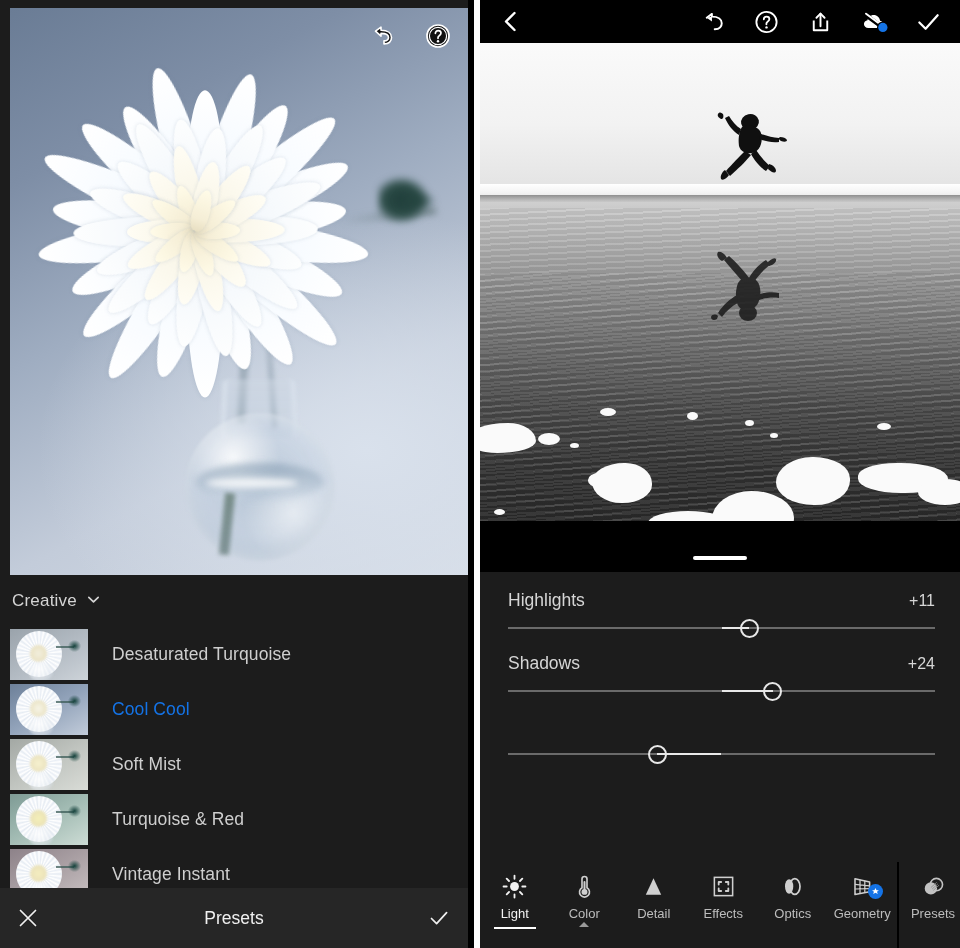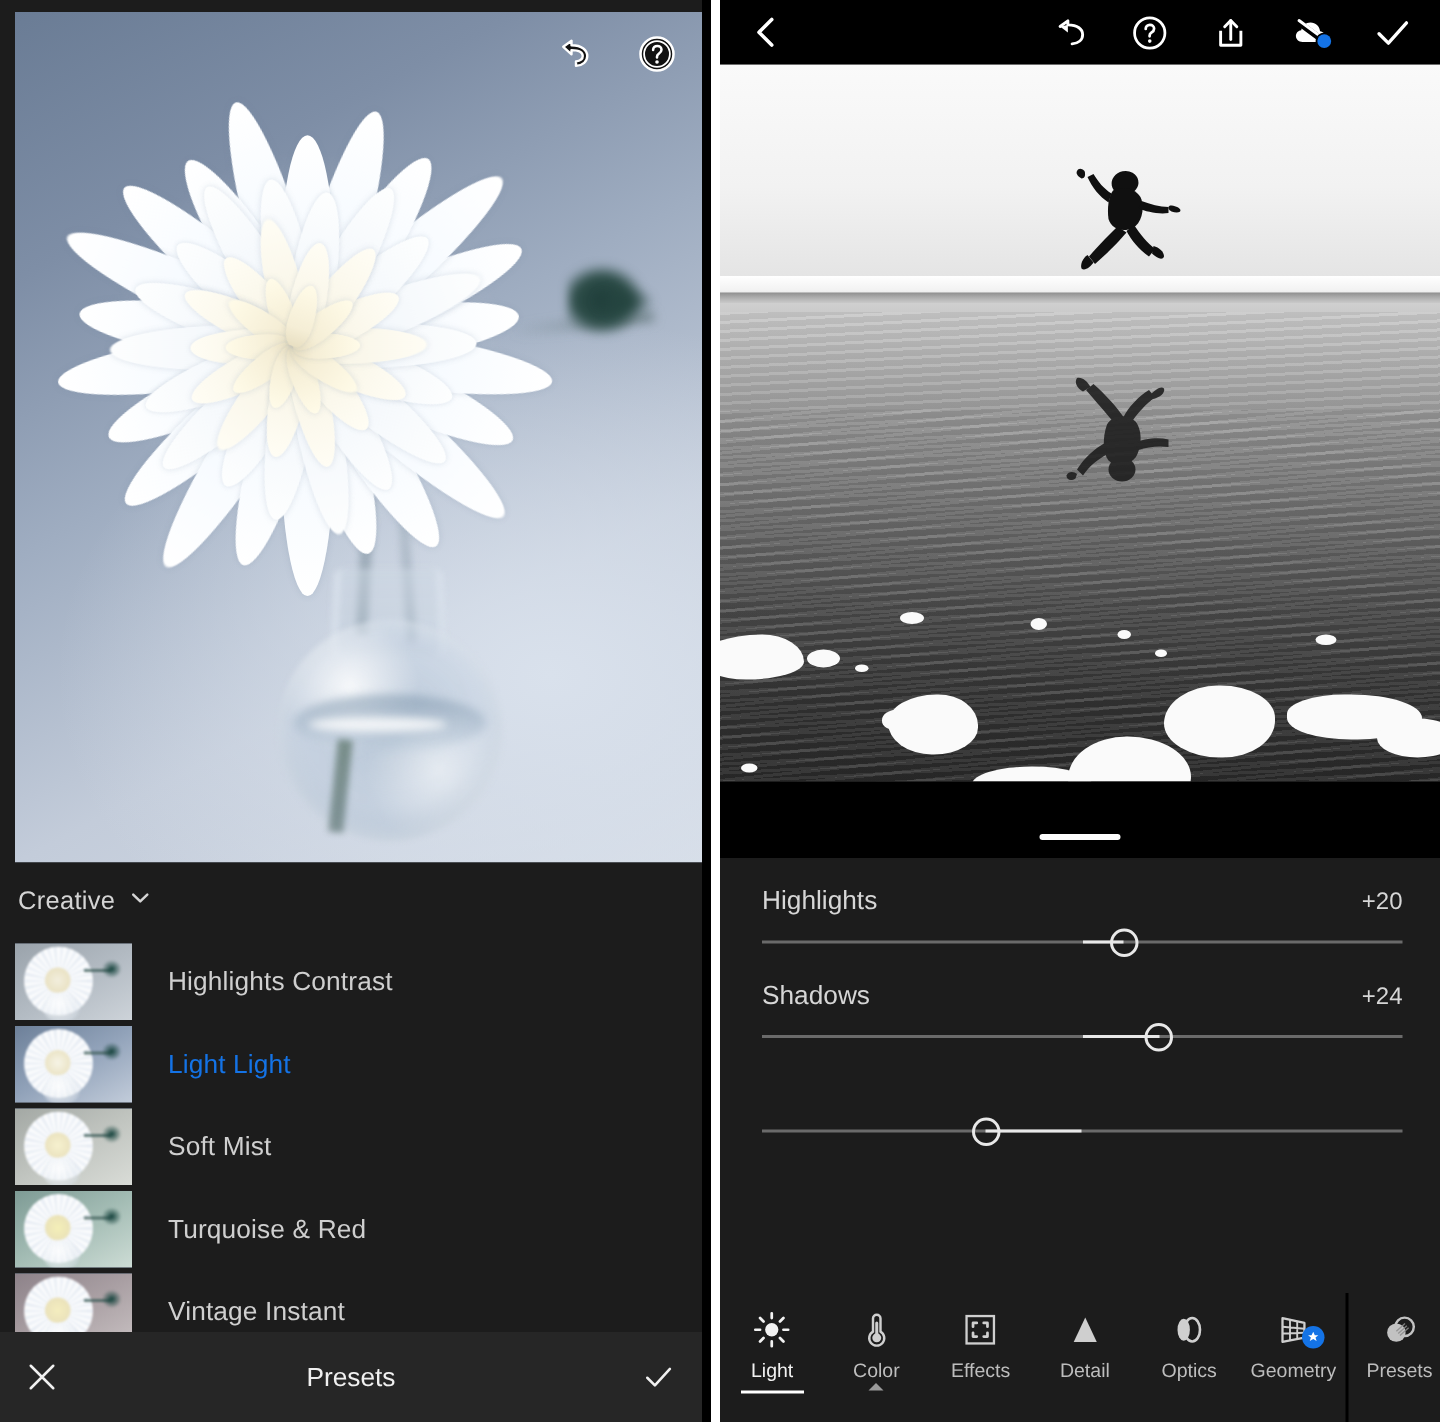--- a/index.html
+++ b/index.html
@@ -673,7 +673,7 @@
         <div class="slider-item">
           <div class="slider-head">
             <span class="slider-name">Highlights</span>
-            <span class="slider-value">+20</span>
+            <span class="slider-value">+11</span>
           </div>
           <div class="slider-track">
             <div class="slider-fill" style="left: 213.5px; width: 27.755px;"></div>

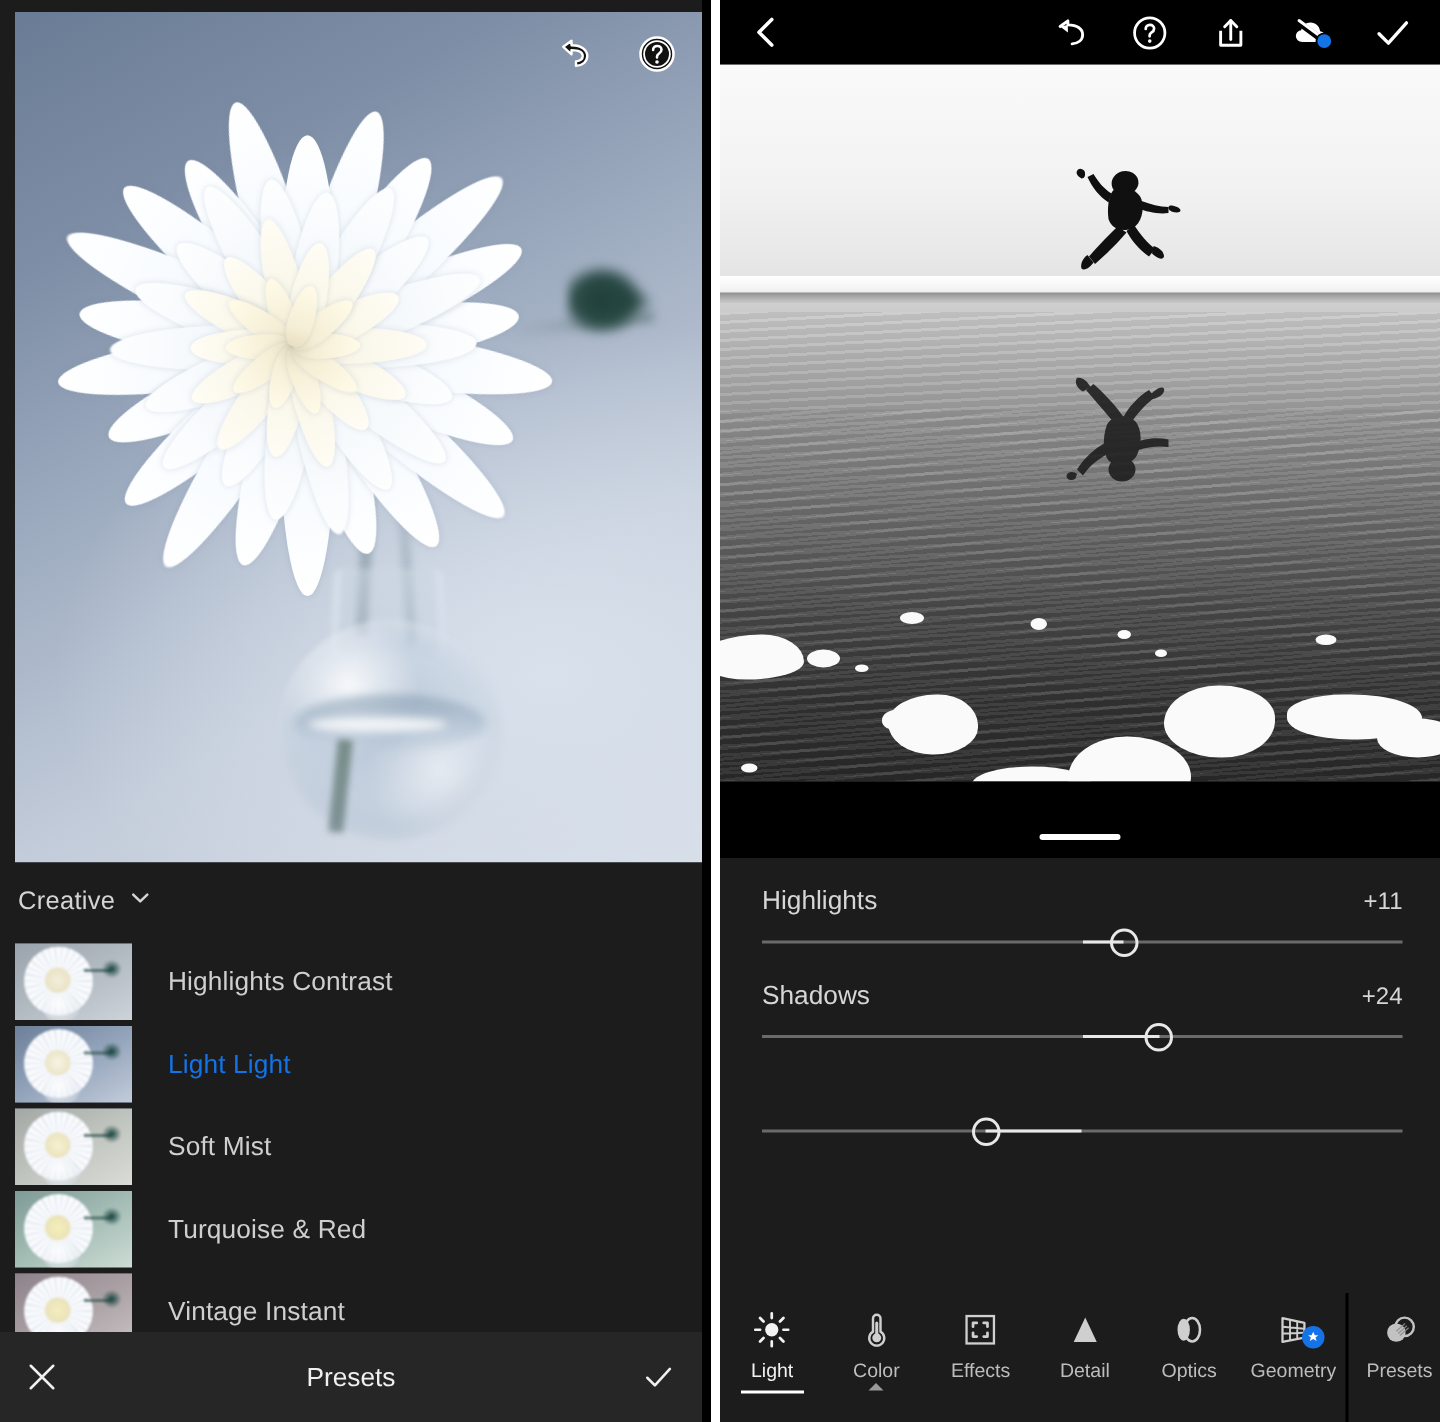--- a/index.html
+++ b/index.html
@@ -498,7 +498,7 @@
             <div class="t-bud"></div>
             <div class="t-vase"></div>
           </div>
-          <div class="preset-label">Highlights Contrast</div>
+          <div class="preset-label">Desaturated Turquoise</div>
         </div>
         <div class="preset-row selected">
           <div class="preset-thumb">

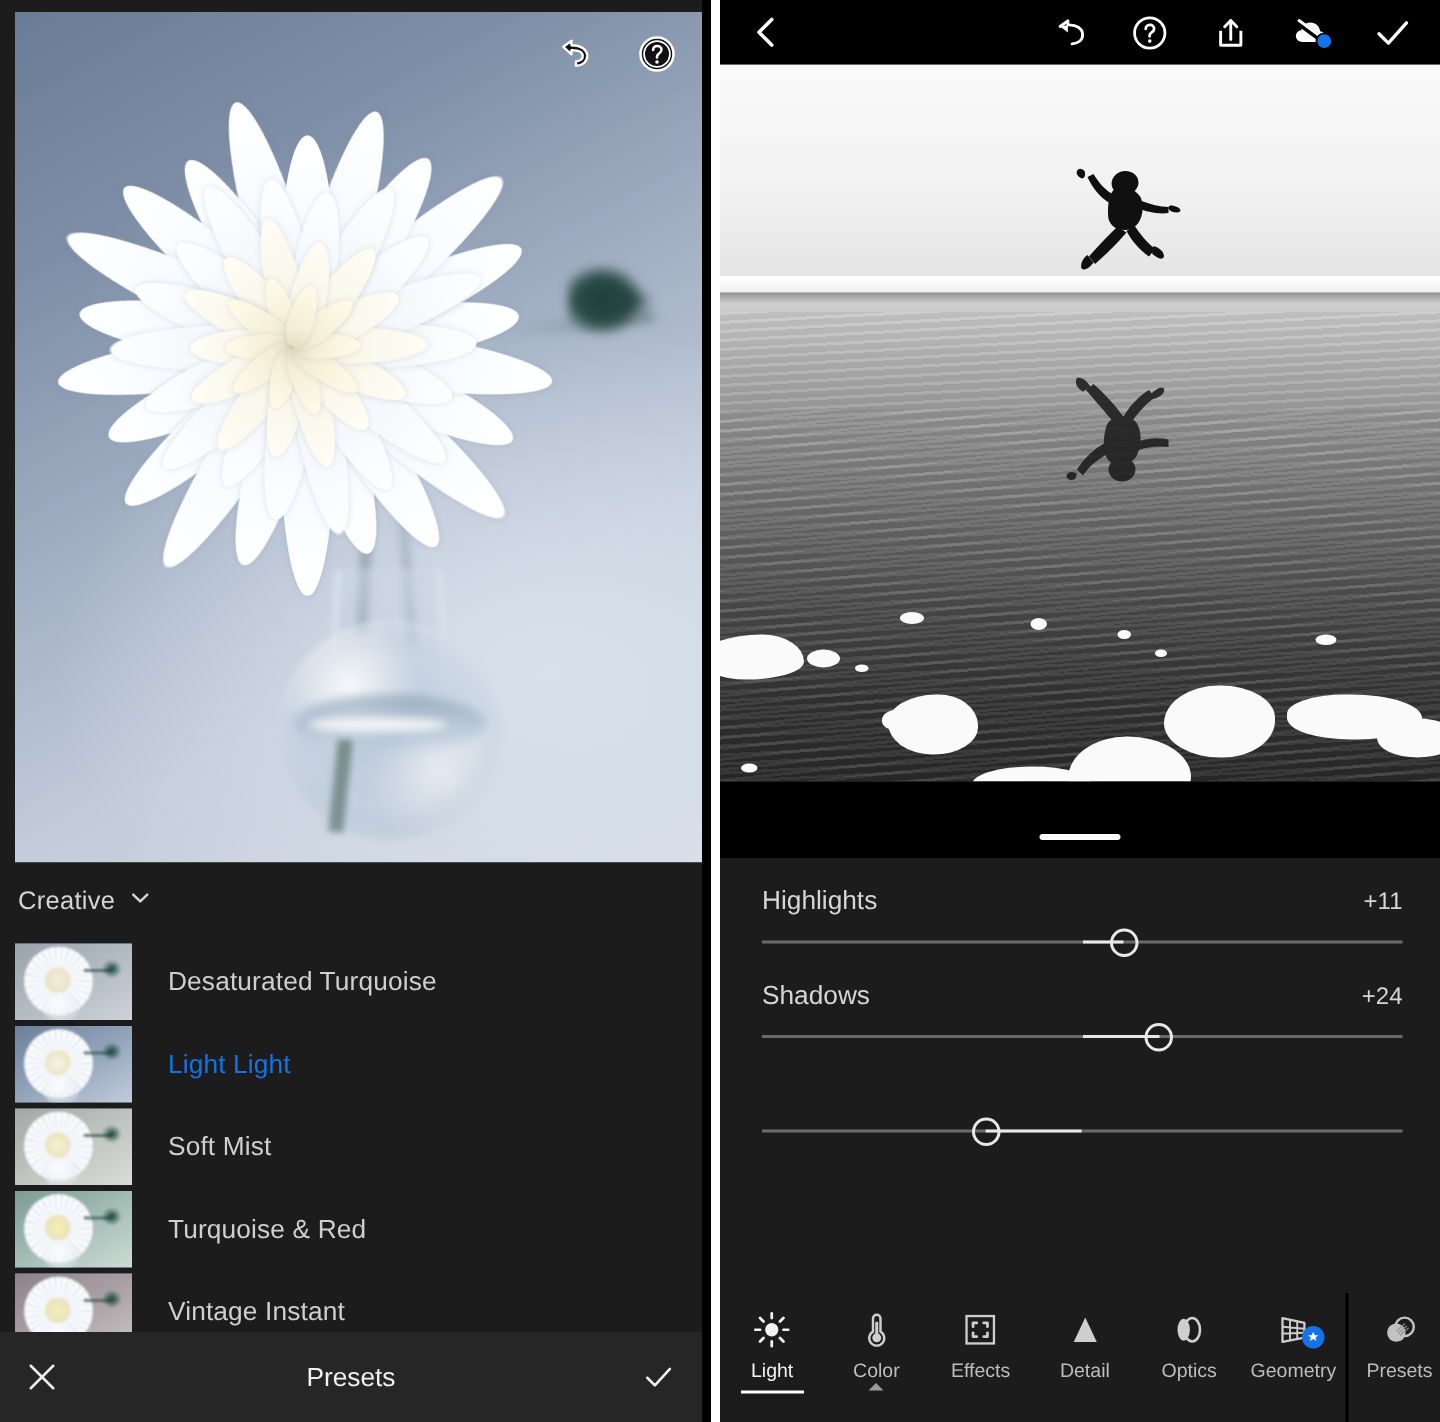--- a/index.html
+++ b/index.html
@@ -509,7 +509,7 @@
             <div class="t-bud"></div>
             <div class="t-vase"></div>
           </div>
-          <div class="preset-label">Light Light</div>
+          <div class="preset-label">Cool Cool</div>
         </div>
         <div class="preset-row">
           <div class="preset-thumb">

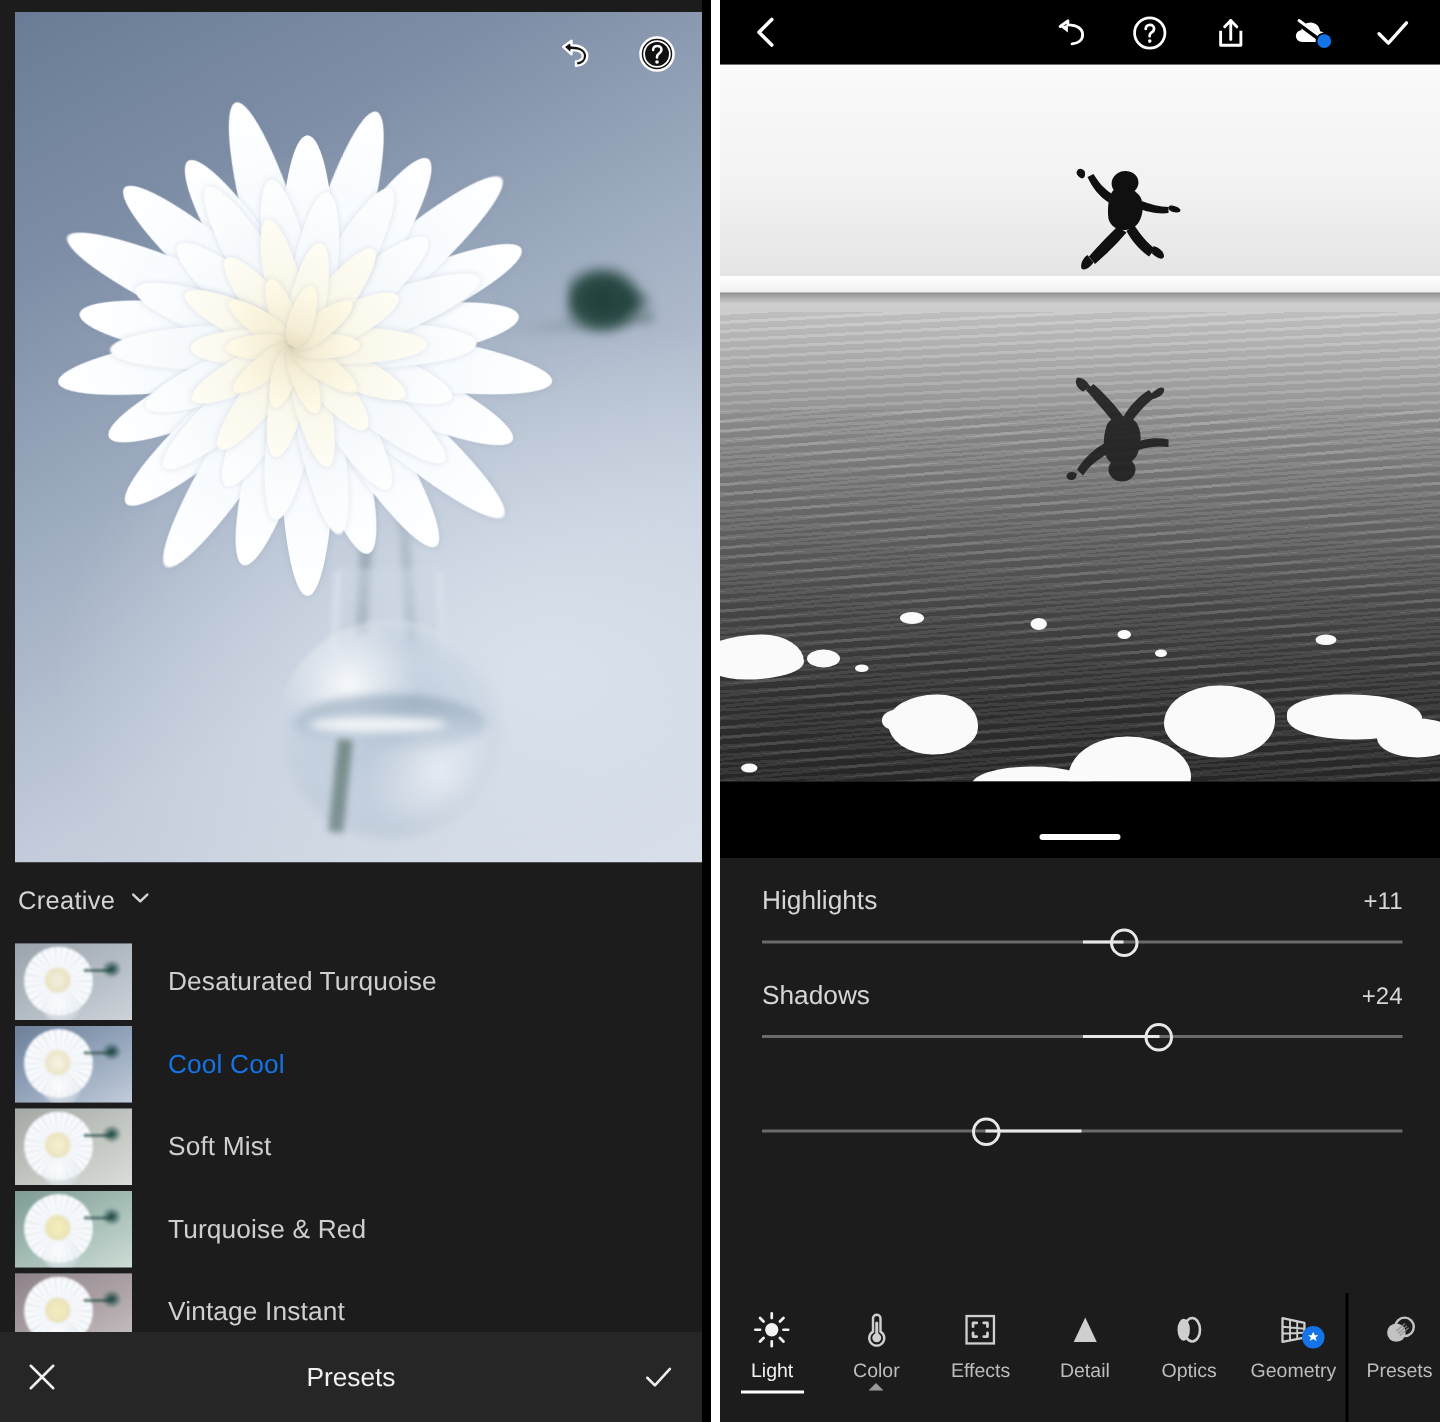--- a/index.html
+++ b/index.html
@@ -726,6 +726,14 @@
           <div class="tool">
             <div class="t-ico">
               <svg viewBox="0 0 26 26" width="25" height="25">
+                <path d="M13 4.5 L21 21.5 L5 21.5 Z" fill="#cfcfcf"></path>
+              </svg>
+            </div>
+            <div class="t-lab">Detail</div>
+          </div>
+          <div class="tool">
+            <div class="t-ico">
+              <svg viewBox="0 0 26 26" width="25" height="25">
                 <rect x="3.5" y="3.5" width="19" height="19" fill="none" stroke="#cfcfcf" stroke-width="1.6"></rect>
                 <g fill="none" stroke="#cfcfcf" stroke-width="1.9" stroke-linecap="round">
                   <path d="M8 8.3v2.6M8 8.3h2.6M18 8.3v2.6M18 8.3h-2.6M8 17.7v-2.6M8 17.7h2.6M18 17.7v-2.6M18 17.7h-2.6"></path>
@@ -733,14 +741,6 @@
               </svg>
             </div>
             <div class="t-lab">Effects</div>
-          </div>
-          <div class="tool">
-            <div class="t-ico">
-              <svg viewBox="0 0 26 26" width="25" height="25">
-                <path d="M13 4.5 L21 21.5 L5 21.5 Z" fill="#cfcfcf"></path>
-              </svg>
-            </div>
-            <div class="t-lab">Detail</div>
           </div>
           <div class="tool">
             <div class="t-ico">

